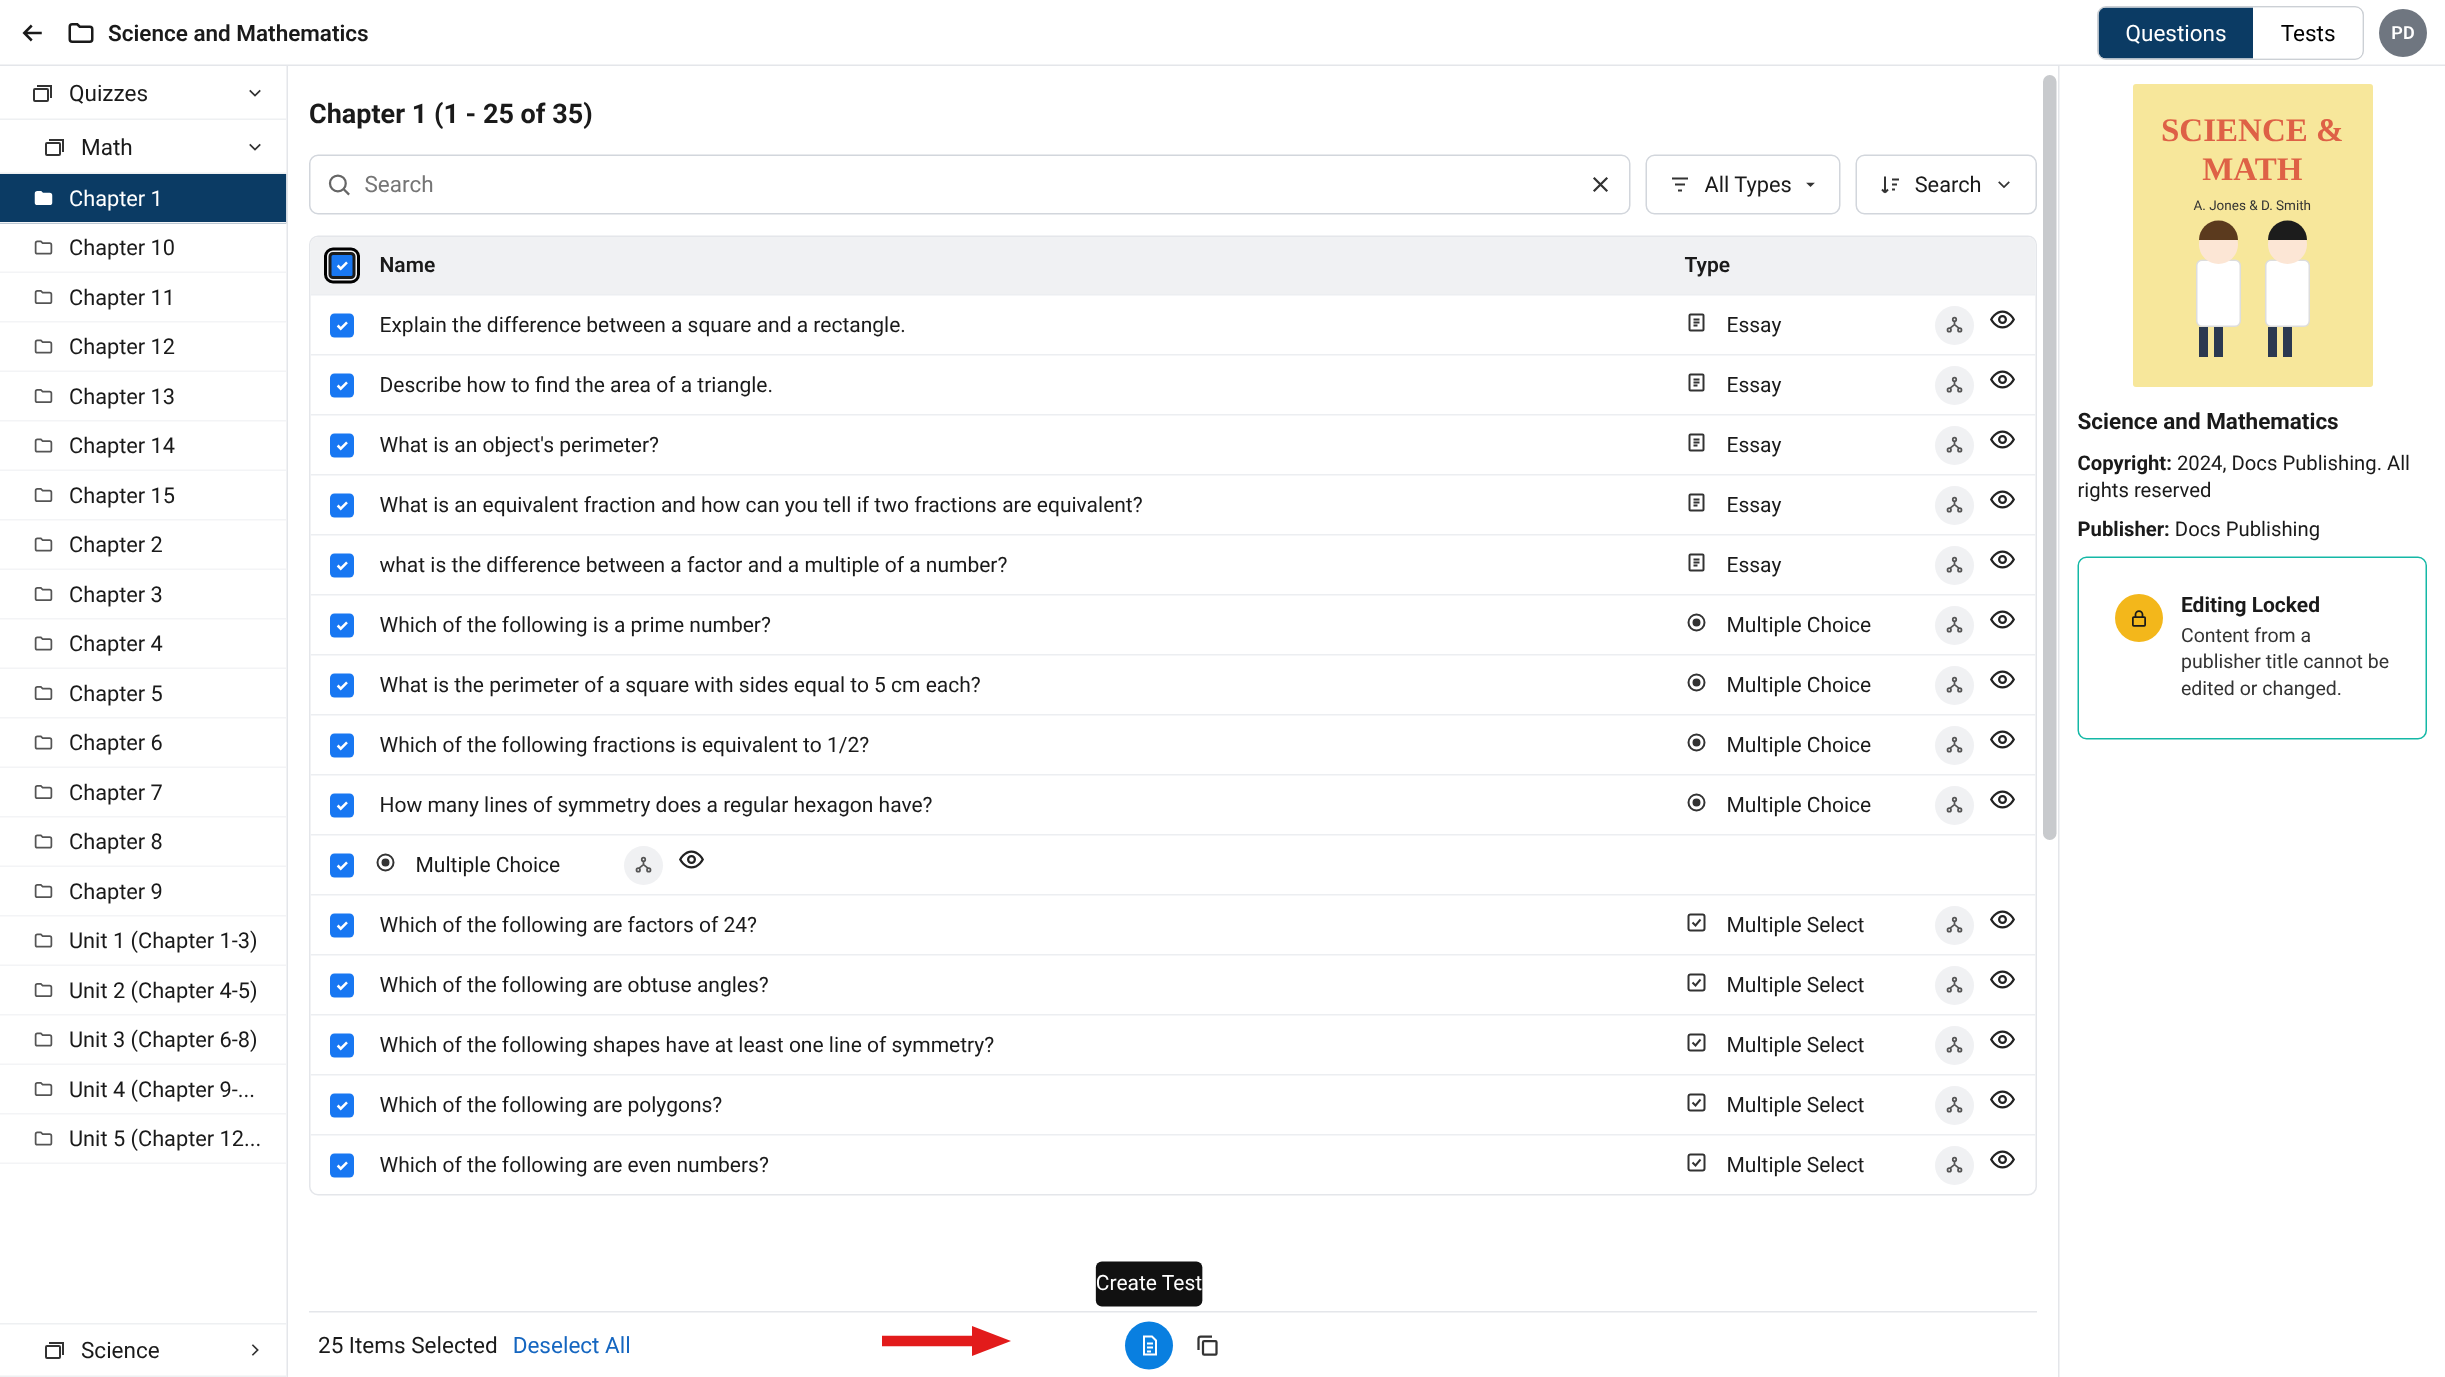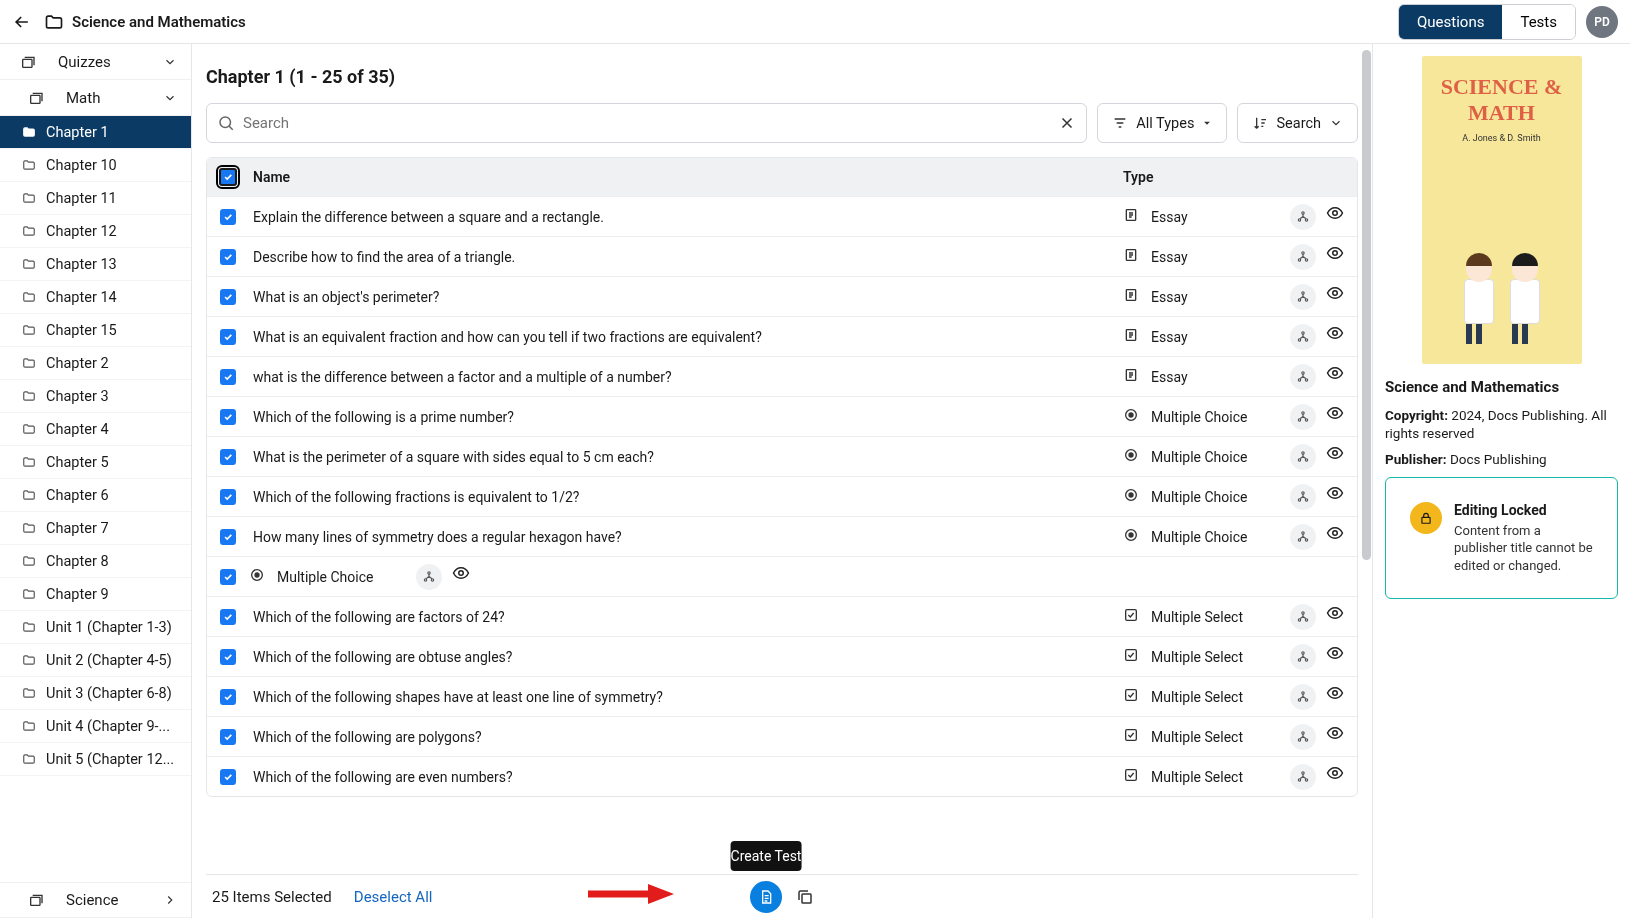--- a/index.html
+++ b/index.html
@@ -15,7 +15,7 @@
 .avatar{width:32px;height:32px;border-radius:50%;background:#6f7680;color:#fff;display:flex;align-items:center;justify-content:center;font-size:12px;font-weight:600;}
 .layout{display:flex;height:calc(100% - 44px);}
 .sidebar{width:192px;border-right:1px solid #e4e6ea;display:flex;flex-direction:column;overflow:hidden;}
-.side-group{height:36px;display:flex;align-items:center;padding:0 14px 0 20px;gap:22px;border-bottom:1px solid #eef0f2;cursor:pointer;font-size:15px;}
+.side-group{height:36px;display:flex;align-items:center;padding:0 14px 0 20px;gap:10px;border-bottom:1px solid #eef0f2;cursor:pointer;font-size:15px;}
 .side-group .chev{margin-left:auto;}
 .side-items{flex:1;overflow-y:auto;}
 .side-item{height:33px;display:flex;align-items:center;padding-left:22px;gap:10px;cursor:pointer;font-size:14.5px;border-bottom:1px solid #f3f4f6;white-space:nowrap;overflow:hidden;text-overflow:ellipsis;}

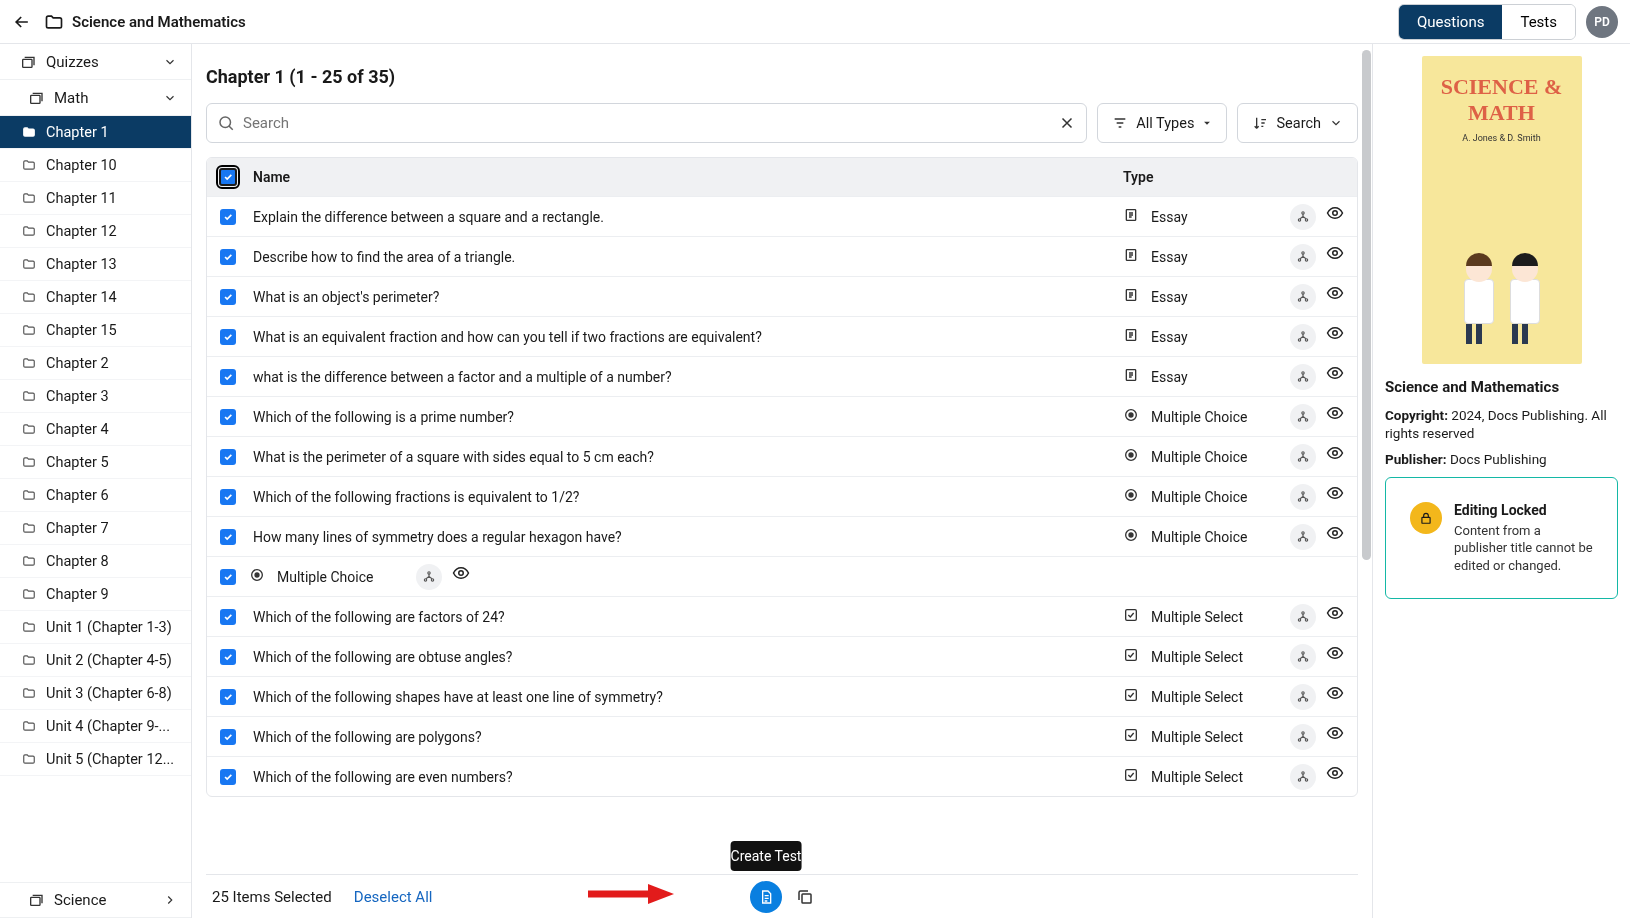--- a/index.html
+++ b/index.html
@@ -47,7 +47,7 @@
 .tooltip{position:absolute;bottom:42px;left:50%;transform:translateX(-50%);background:#111;color:#fff;padding:7px 0;border-radius:4px;font-size:14px;white-space:nowrap;}
 .arrow{position:absolute;left:380px;bottom:12px;}
 .rpanel{width:258px;border-left:1px solid #e4e6ea;padding:12px 12px 0 12px;overflow-y:auto;}
-.cover{width:160px;height:308px;margin:0 auto 14px;background:#f7e79b;border-radius:2px;display:flex;flex-direction:column;align-items:center;padding:18px 4px;text-align:center;}
+.cover{width:160px;height:202px;margin:0 auto 14px;background:#f7e79b;border-radius:2px;display:flex;flex-direction:column;align-items:center;padding:18px 4px;text-align:center;}
 .cover-title{font-family:Georgia,serif;font-weight:700;color:#de6146;font-size:22px;line-height:1.2;}
 .cover-auth{font-size:9px;margin-top:6px;color:#333;}
 .cover-illus{flex:1;display:flex;align-items:flex-end;justify-content:center;gap:6px;width:100%;}

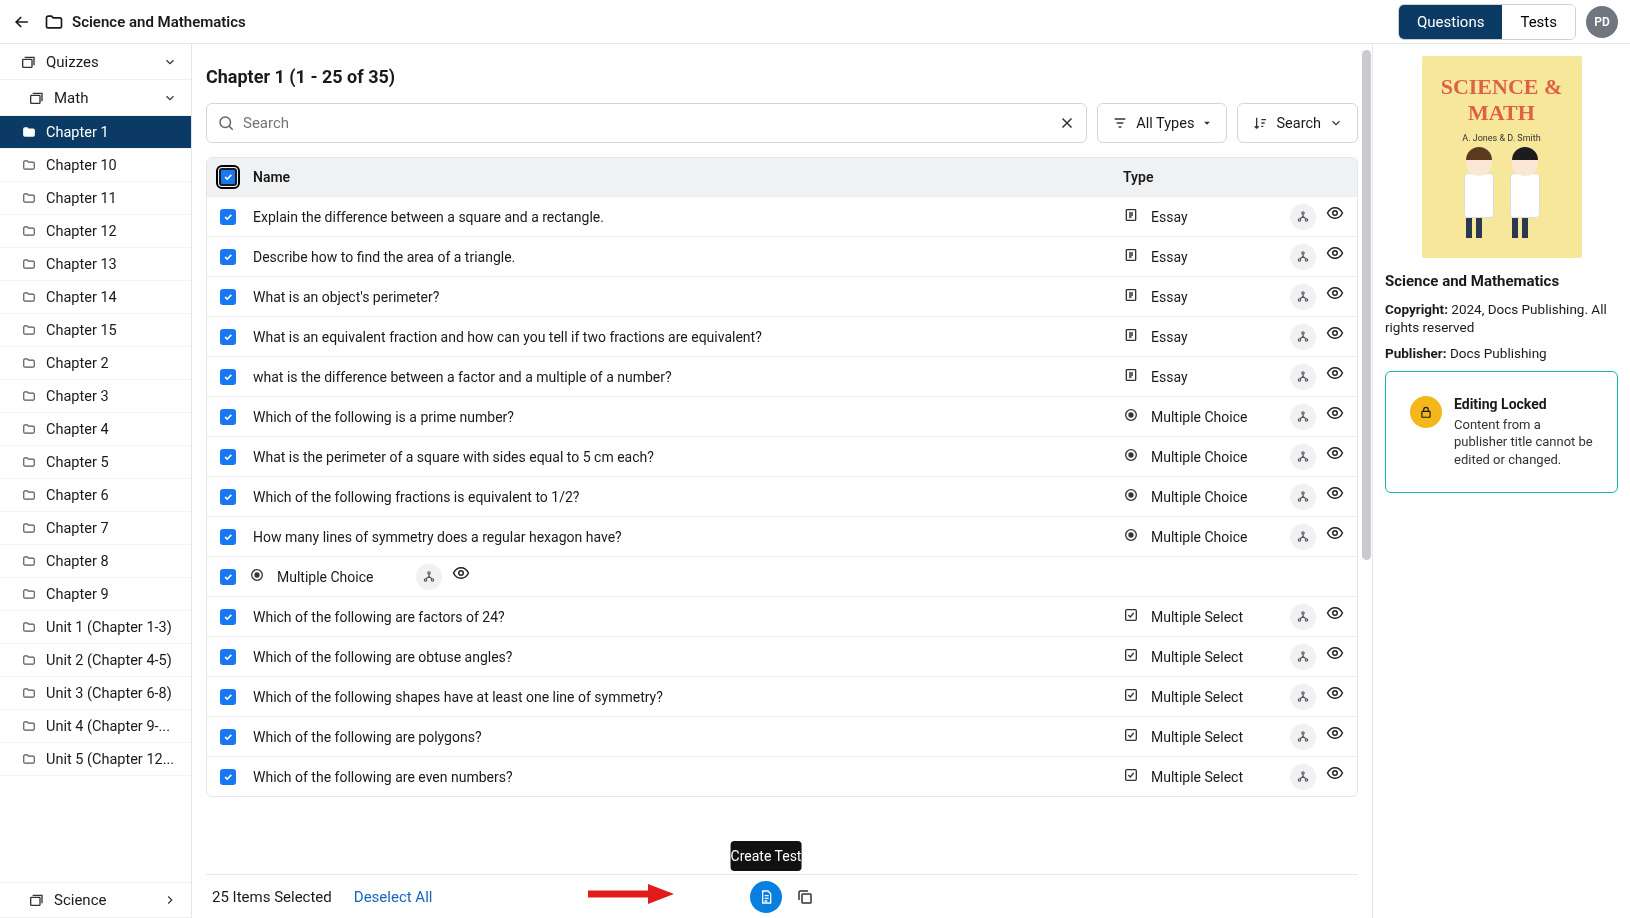--- a/index.html
+++ b/index.html
@@ -40,7 +40,7 @@
 .actbtn{width:26px;height:26px;border-radius:50%;background:#f0f1f3;display:flex;align-items:center;justify-content:center;cursor:pointer;}
 .footer{height:44px;display:flex;align-items:center;border-top:1px solid #e4e6ea;padding:0 6px;position:relative;}
 .footer .sel{font-size:15px;}
-.footer .des{color:#1566c0;margin-left:22px;cursor:pointer;font-size:15px;}
+.footer .des{color:#1566c0;margin-left:10px;cursor:pointer;font-size:15px;}
 .footer-center{position:absolute;left:50%;transform:translateX(-50%);display:flex;align-items:center;gap:14px;}
 .createbtn{width:32px;height:32px;border-radius:50%;background:#097fe0;display:flex;align-items:center;justify-content:center;cursor:pointer;}
 .createbtn svg{stroke:#fff;fill:none;}

